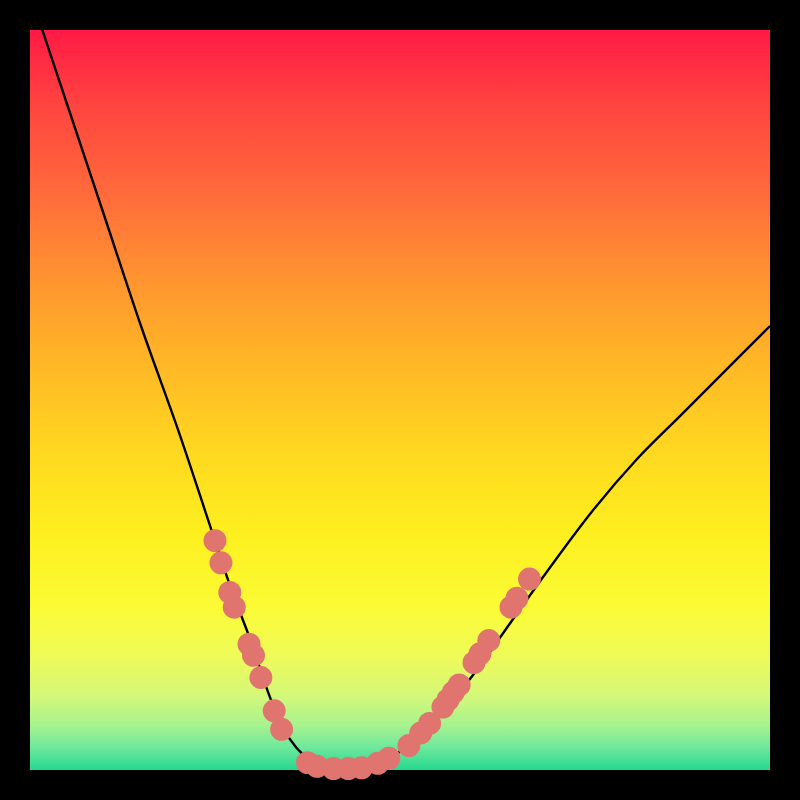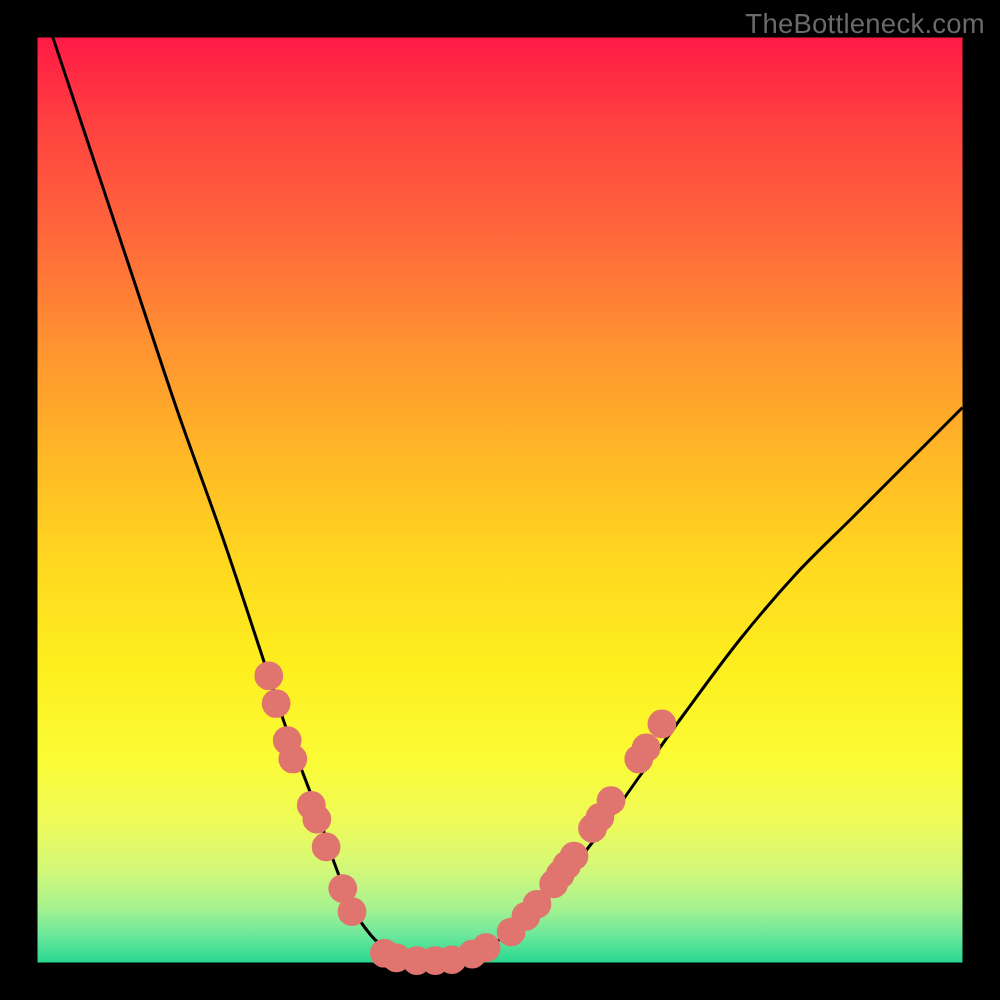--- a/index.html
+++ b/index.html
@@ -63,7 +63,6 @@
 <body>
 
 <div class="outer">
-  <div class="watermark">TheBottleneck.com</div>
   <div class="plot">
     <svg class="curve" viewBox="0 0 740 740">
       <g id="curve-layer">

